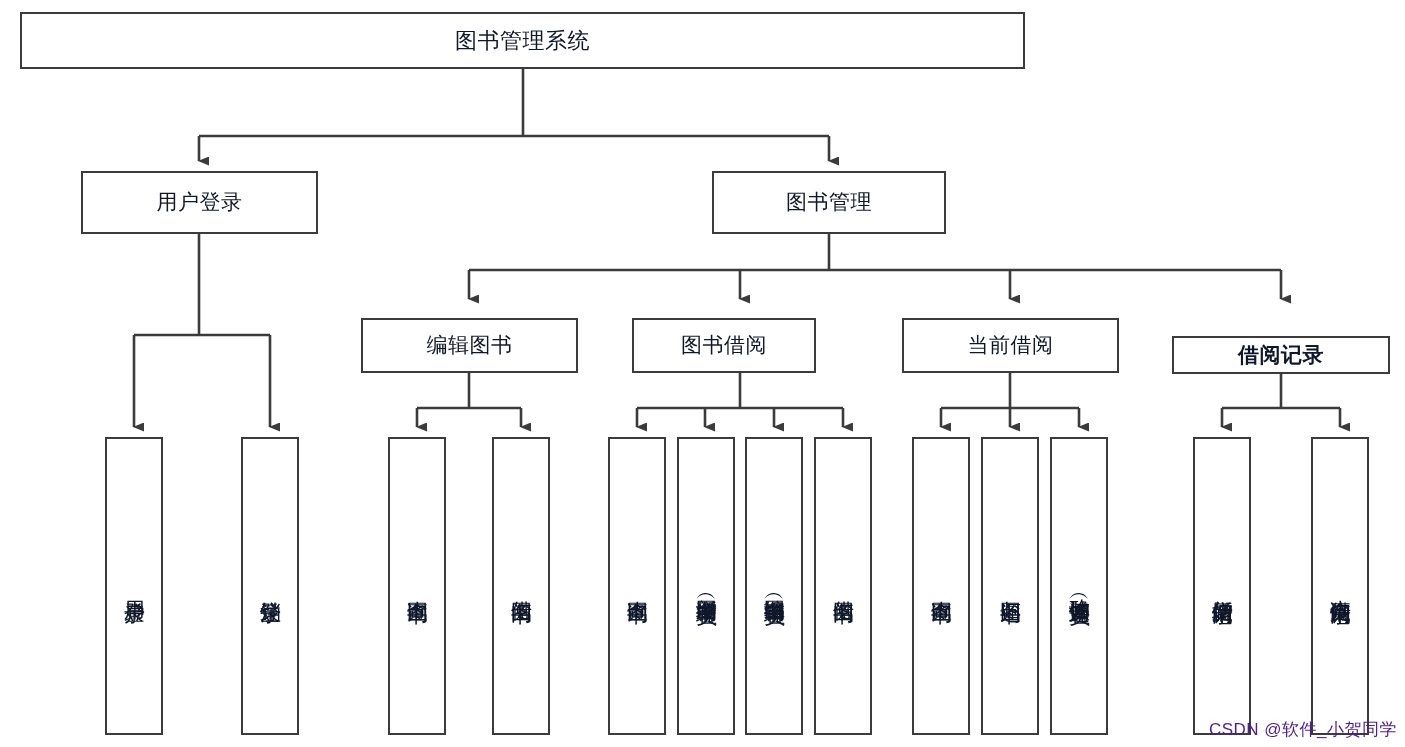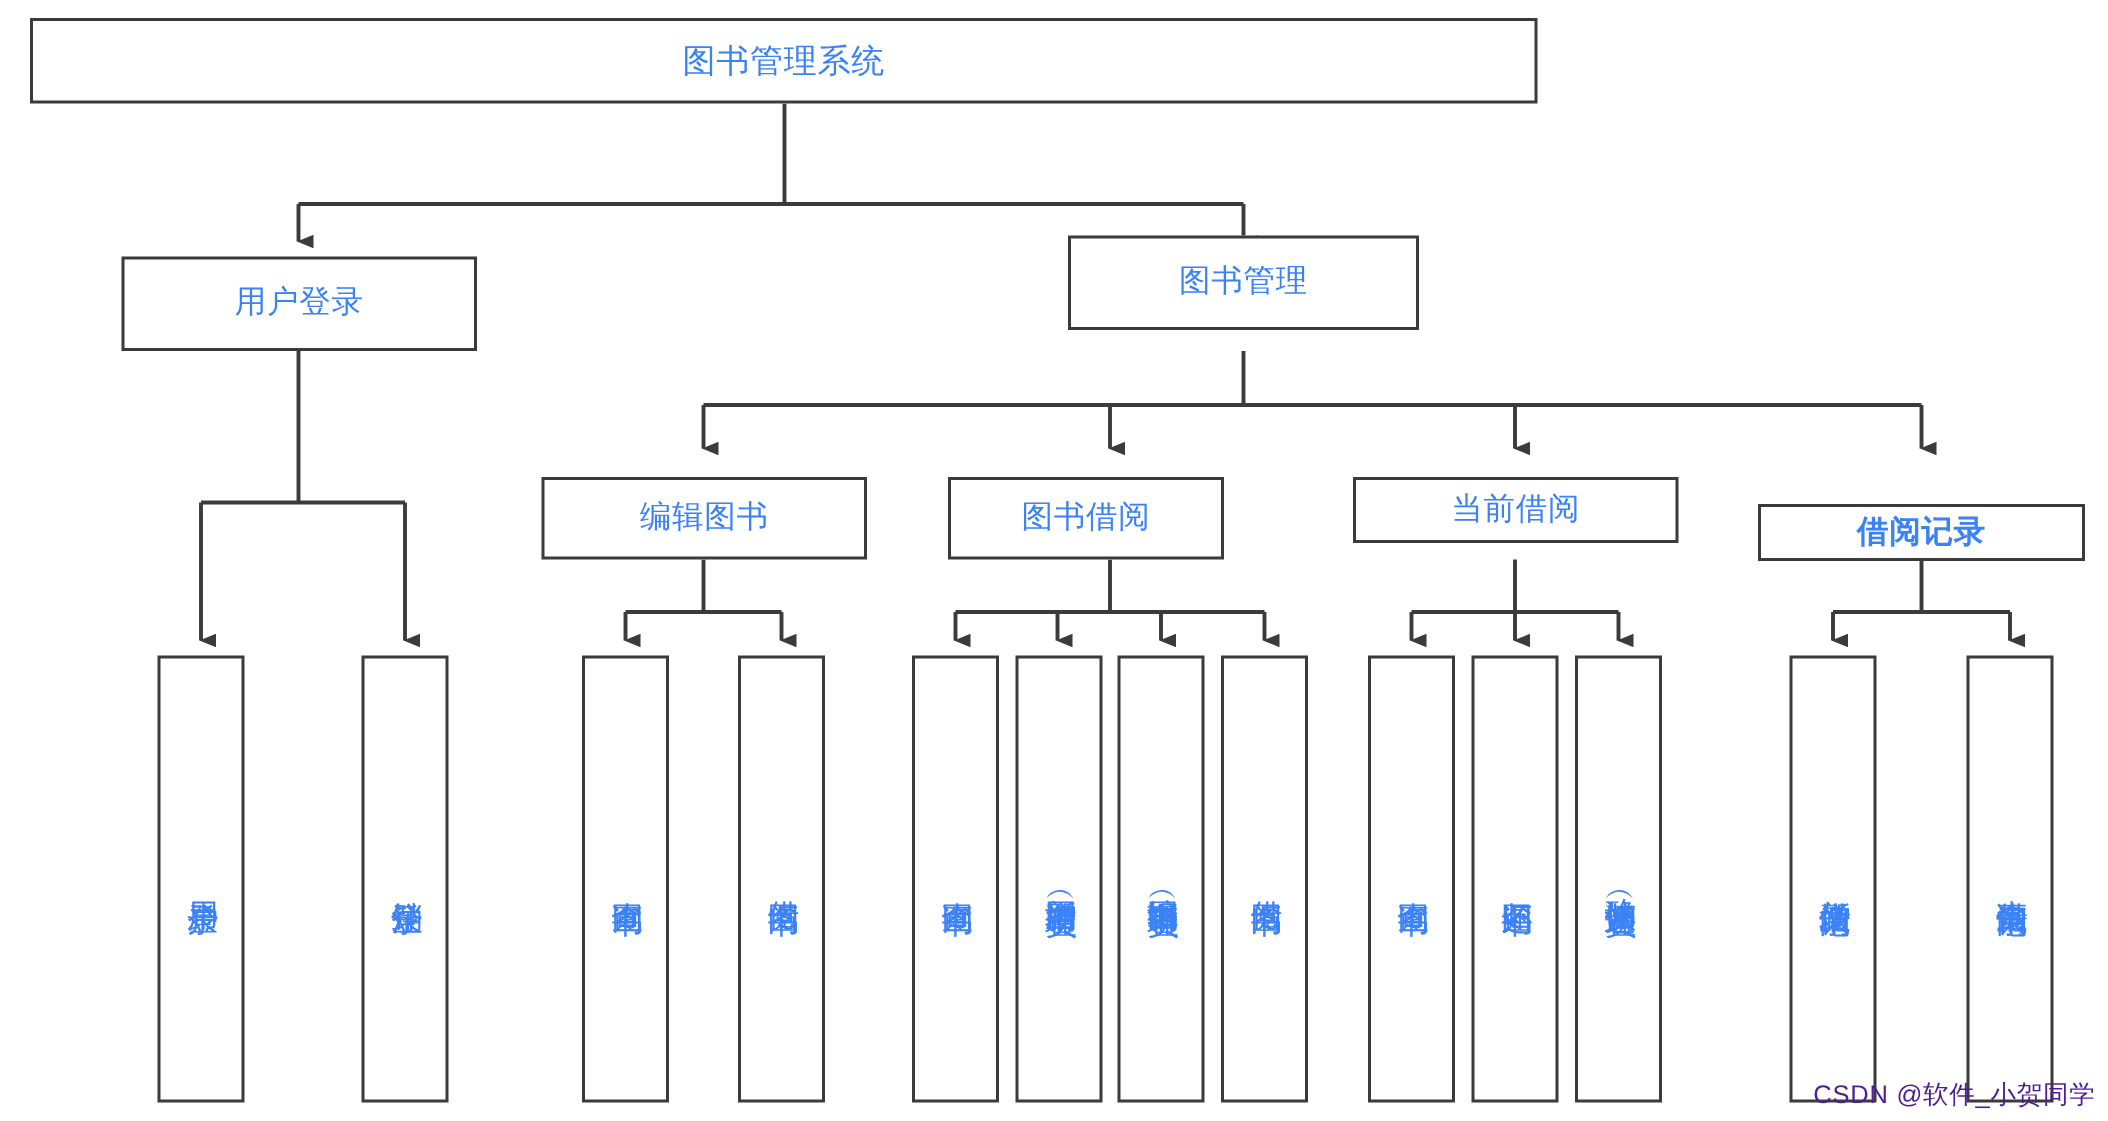--- a/index.html
+++ b/index.html
@@ -39,7 +39,7 @@
   .node .label {
     font-size: 21px;
     line-height: 1.15;
-    color: #3b82f6;
+    color: #0f172a;
     letter-spacing: 0.5px;
     white-space: nowrap;
     text-align: center;

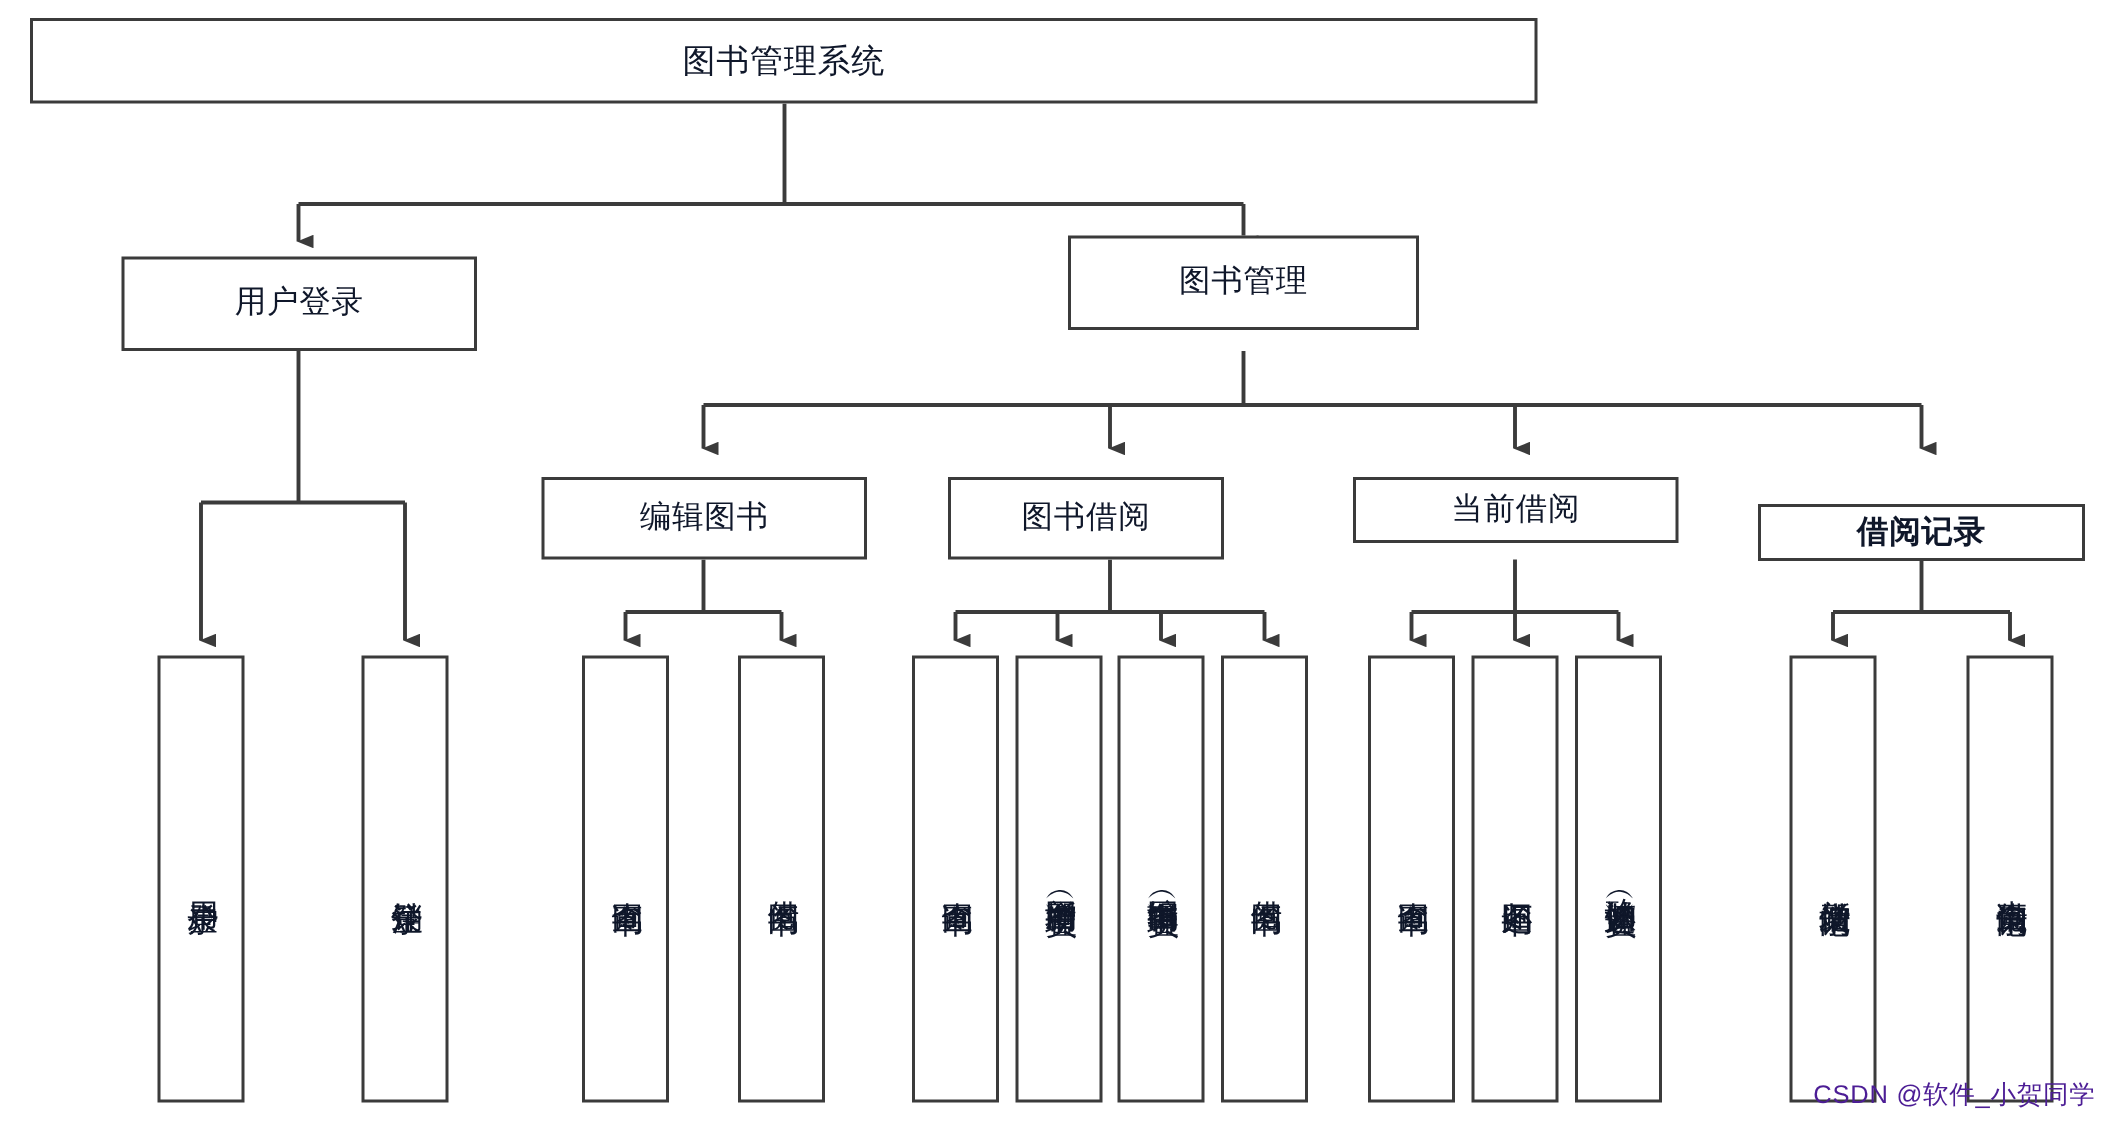--- a/index.html
+++ b/index.html
@@ -134,7 +134,7 @@
   <div class="node" style="left:81px; top:171px; width:237px; height:63px;">
     <span class="label">用户登录</span>
   </div>
-  <div class="node" style="left:712px; top:157px; width:234px; height:63px;">
+  <div class="node" style="left:712px; top:171px; width:234px; height:63px;">
     <span class="label">图书管理</span>
   </div>
 

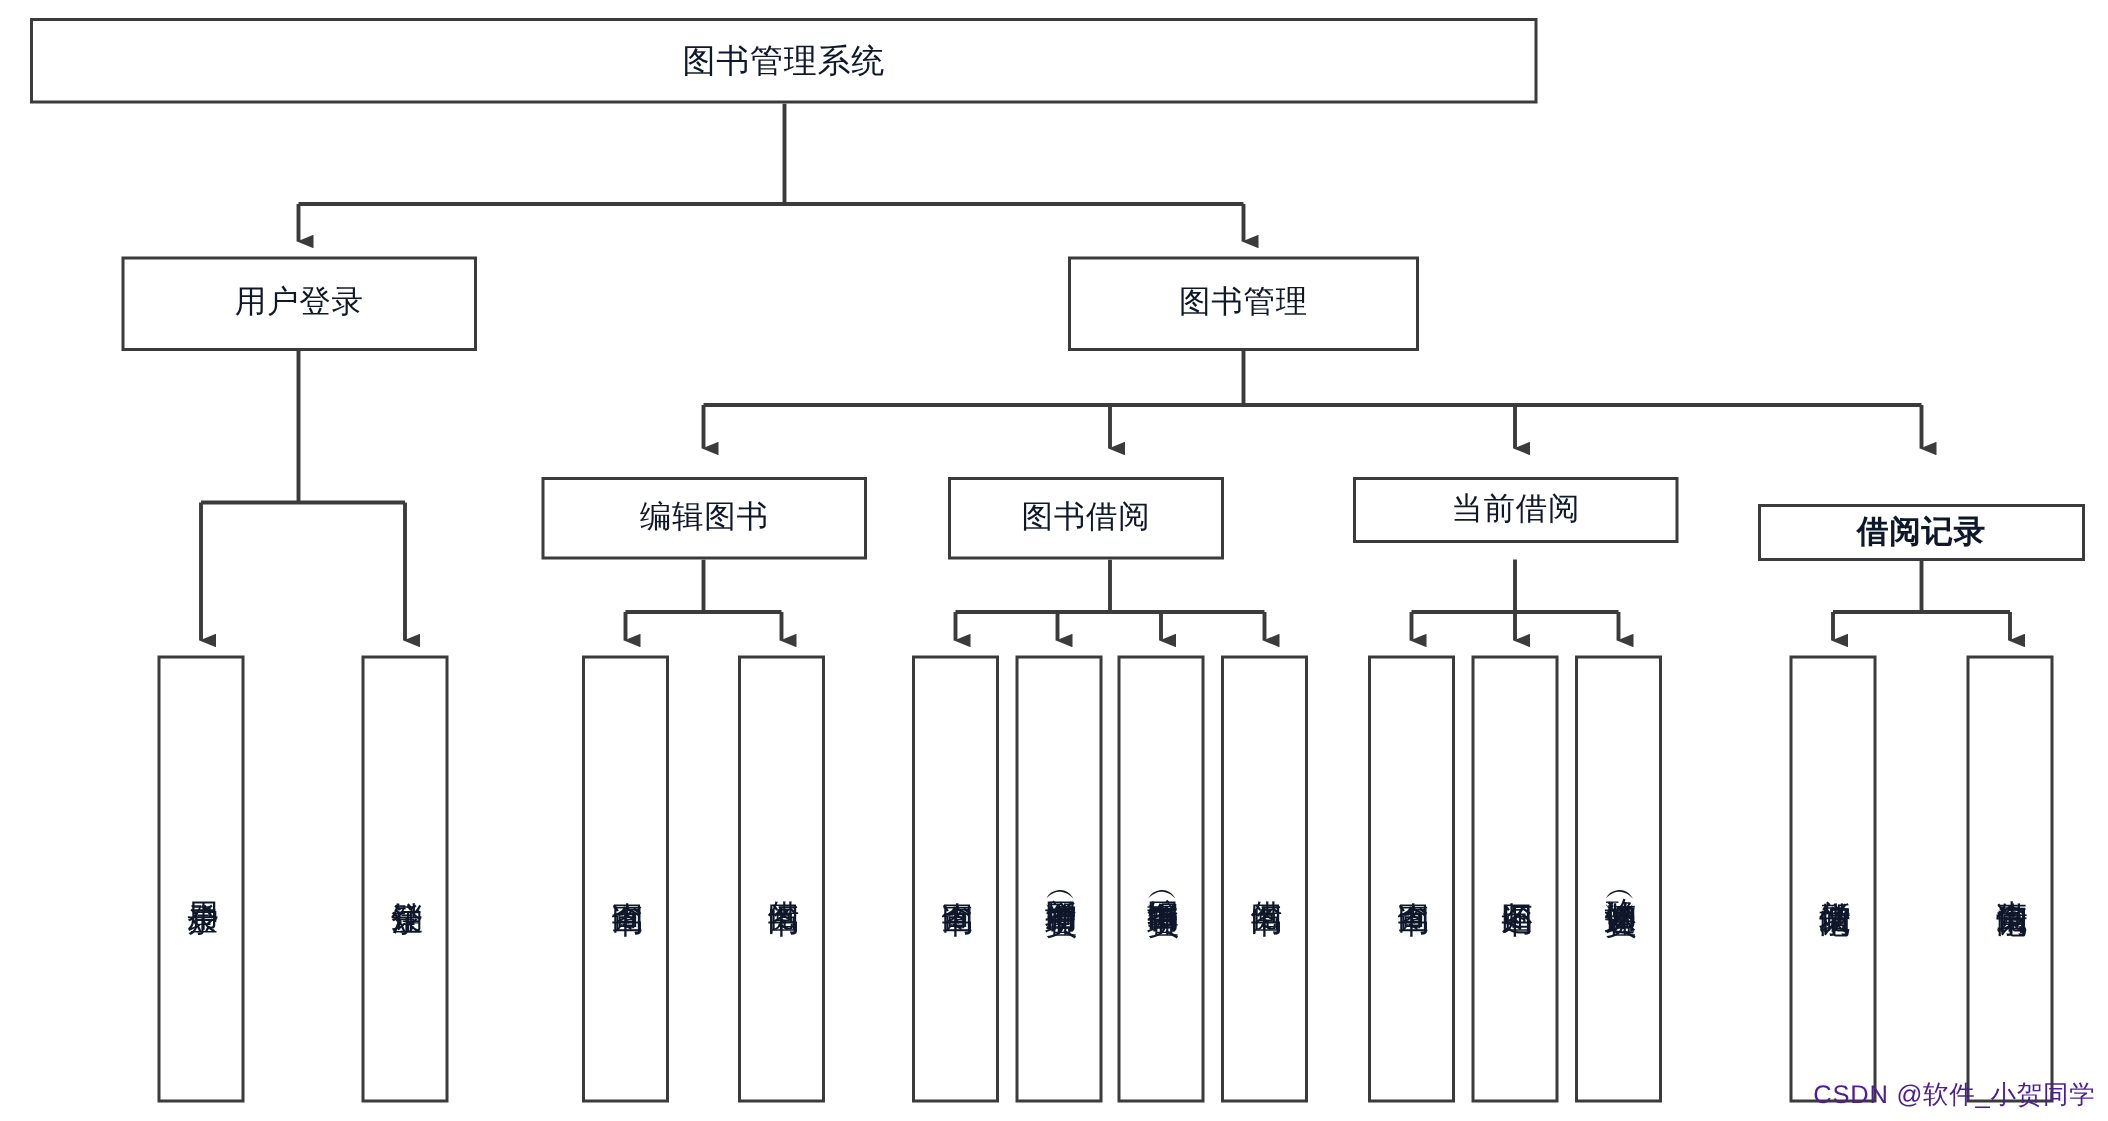--- a/index.html
+++ b/index.html
@@ -144,7 +144,7 @@
   <div class="node" style="left:632px; top:318px; width:184px; height:55px;">
     <span class="label">图书借阅</span>
   </div>
-  <div class="node" style="left:902px; top:318px; width:217px; height:44px;">
+  <div class="node" style="left:902px; top:318px; width:217px; height:55px;">
     <span class="label">当前借阅</span>
   </div>
   <div class="node" style="left:1172px; top:336px; width:218px; height:38px;font-weight:bold;">

